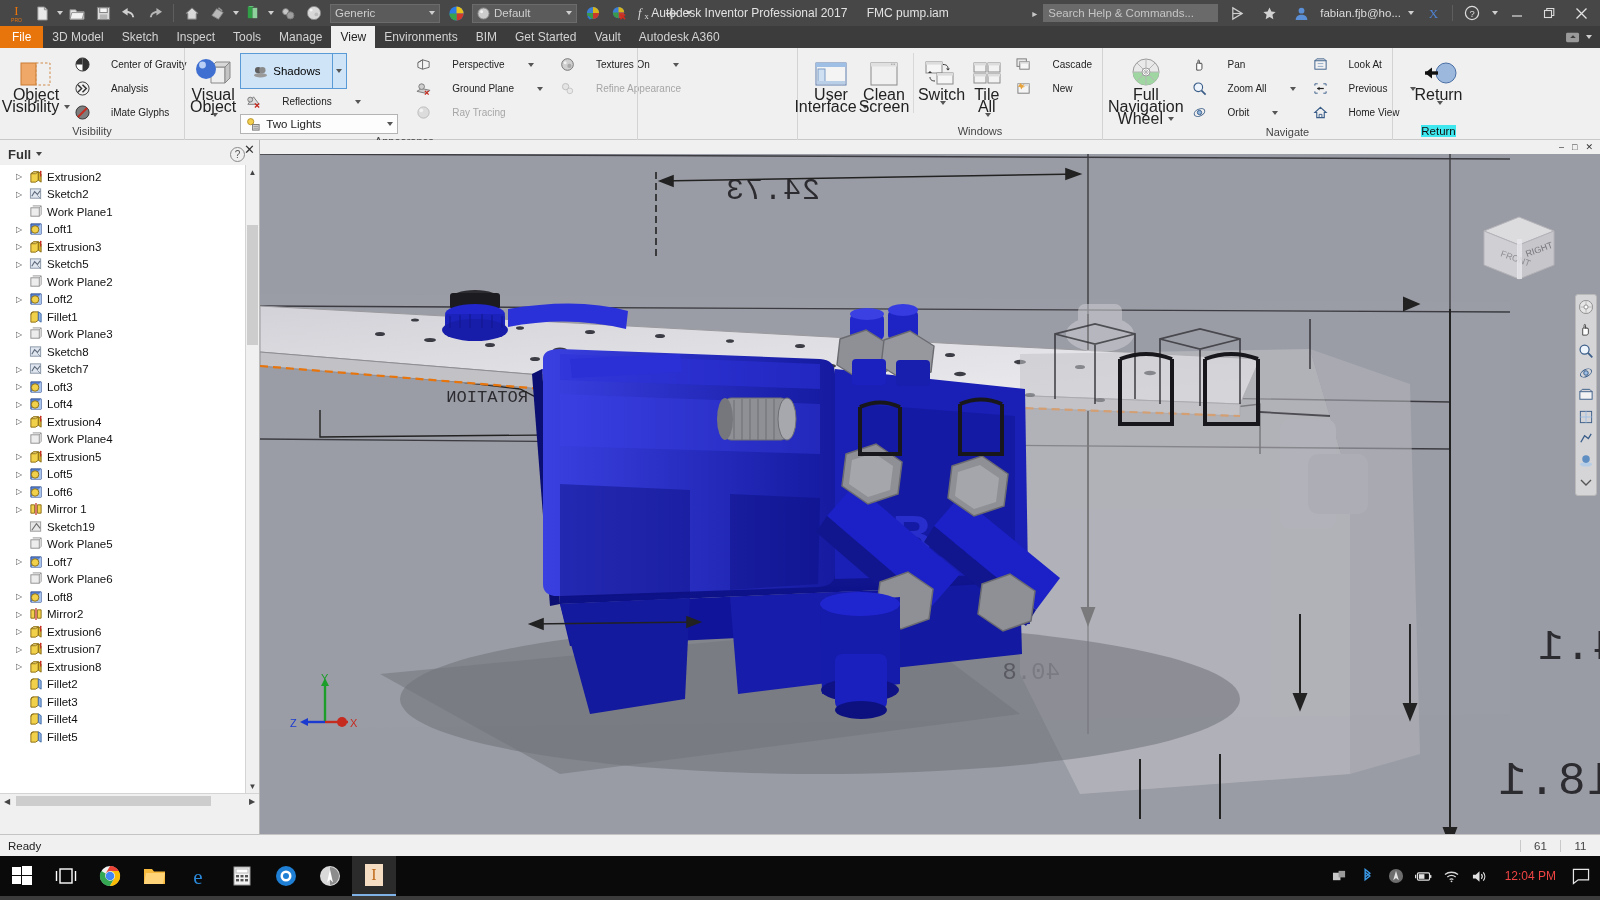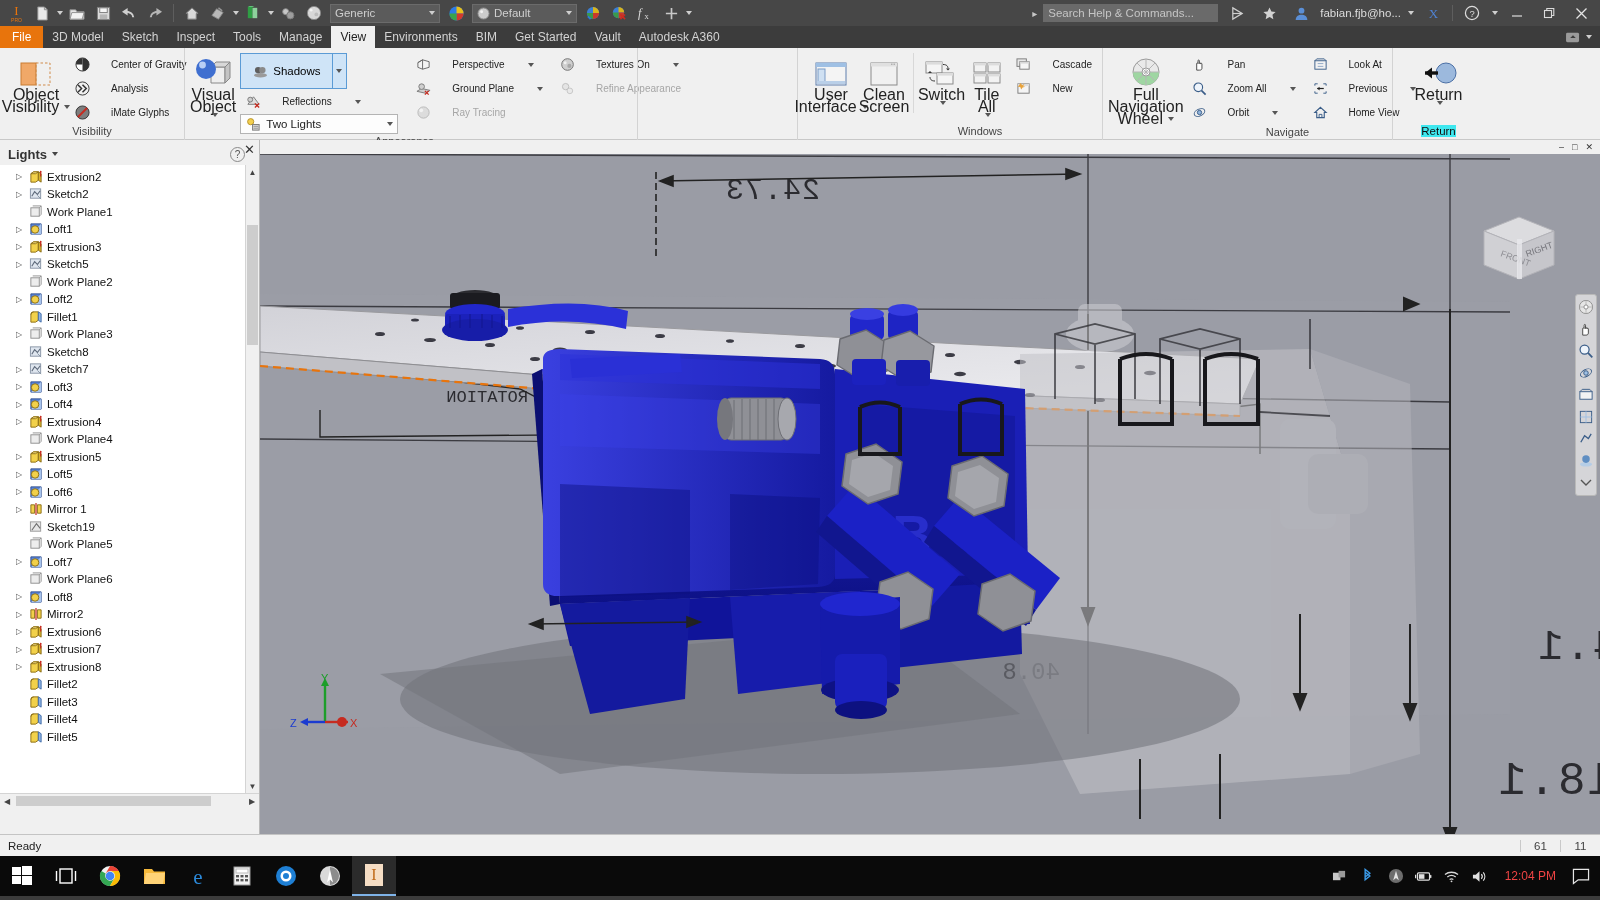--- a/index.html
+++ b/index.html
@@ -254,6 +254,10 @@
     <div class="caret"></div>
   </div>
 
+  <div class="title-center">
+    <span>Autodesk Inventor Professional 2017</span>
+    <span>FMC pump.iam</span>
+  </div>
 
   <div class="tr-group">
     <span style="color:#c6c6c6;font-size:10px">▸</span>

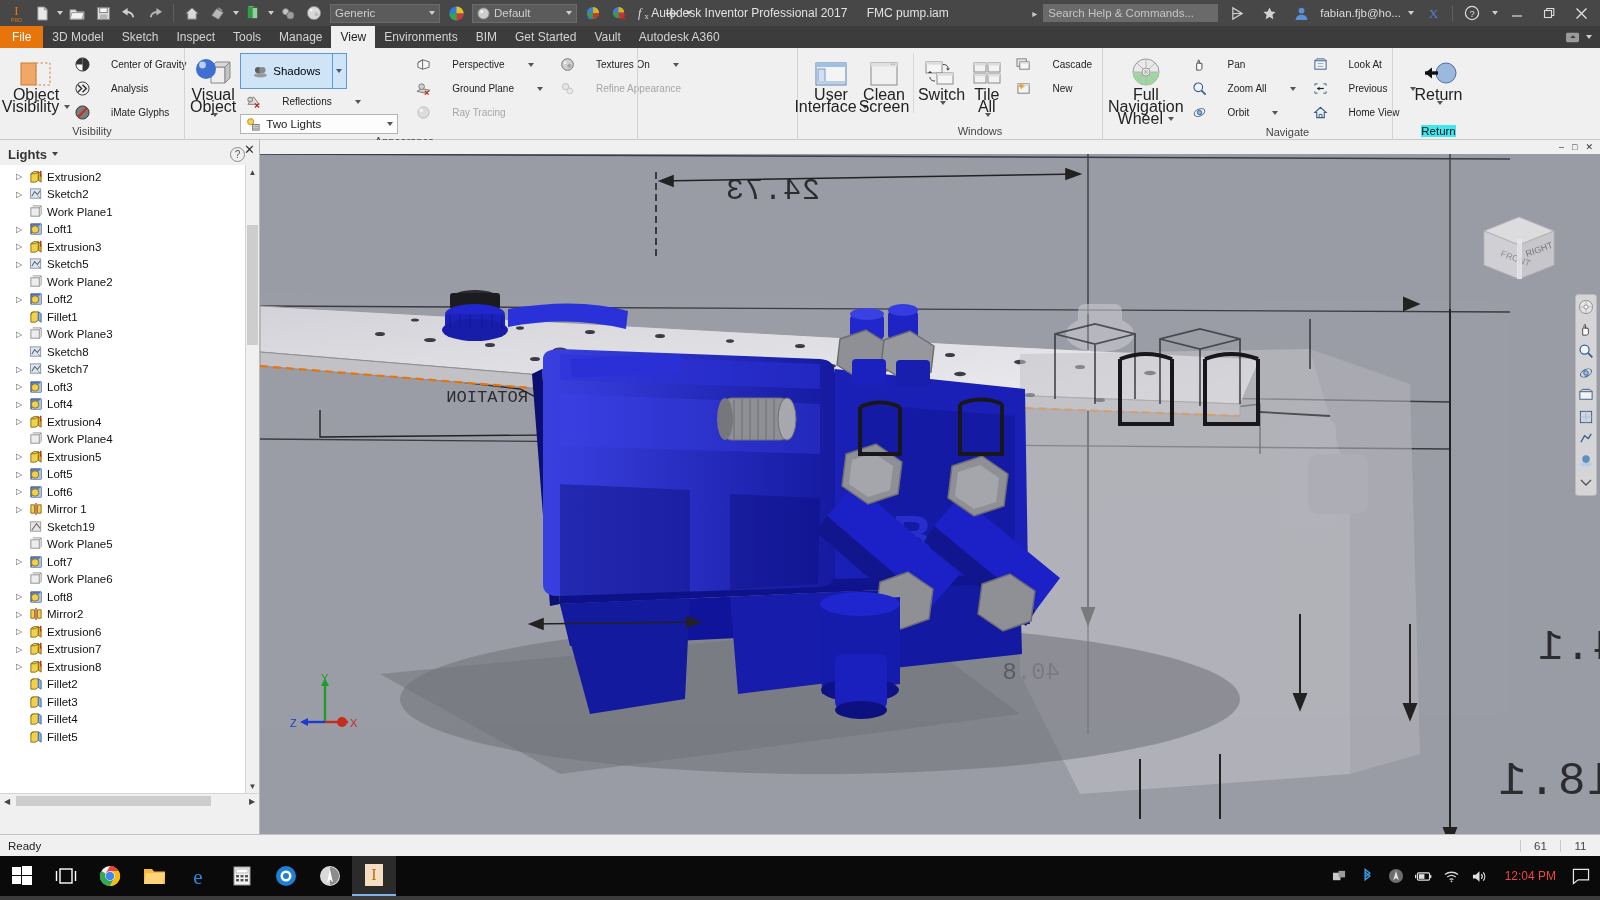--- a/index.html
+++ b/index.html
@@ -700,7 +700,7 @@
   <div class="browser">
     <span class="br-close">✕</span>
     <div class="br-head">
-      <span>Lights</span>
+      <span>Full</span>
       <span class="caret" style="margin-left:5px;border-top-color:#444"></span>
       <span class="br-help">?</span>
     </div>

